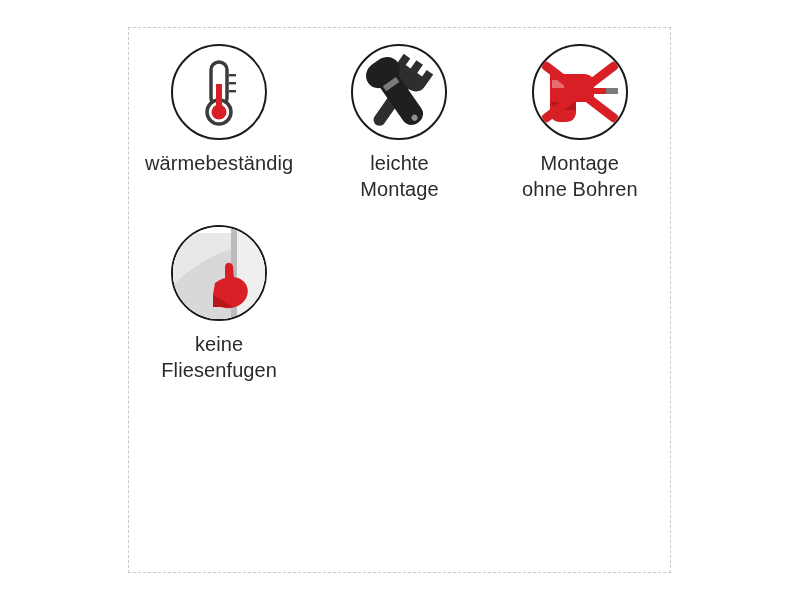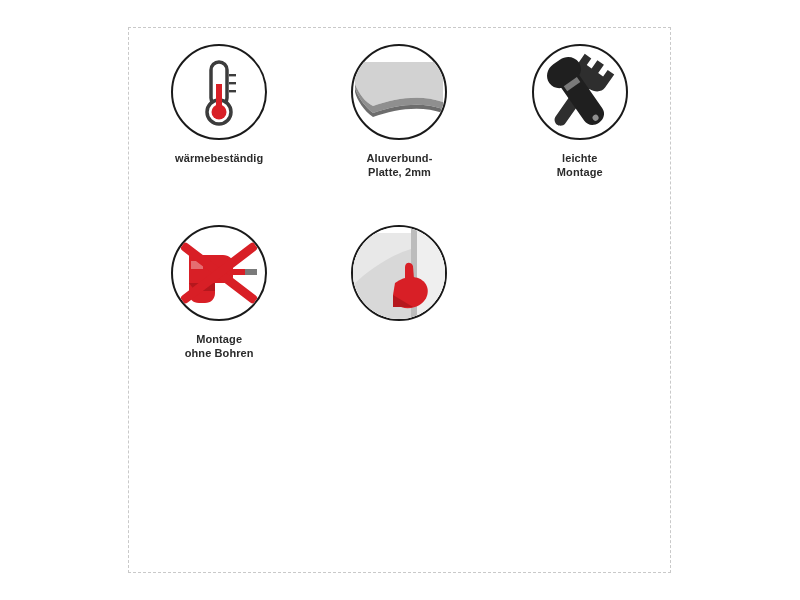--- a/index.html
+++ b/index.html
@@ -61,11 +61,10 @@
     margin-top: 11px;
     text-align: center;
     color: #2b2b2b;
-    font-size: 11px;
+    font-size: 20px;
     line-height: 1.28;
     letter-spacing: 0.1px;
     white-space: pre-line;
-    font-weight: bold;
   }
 </style>
 </head>

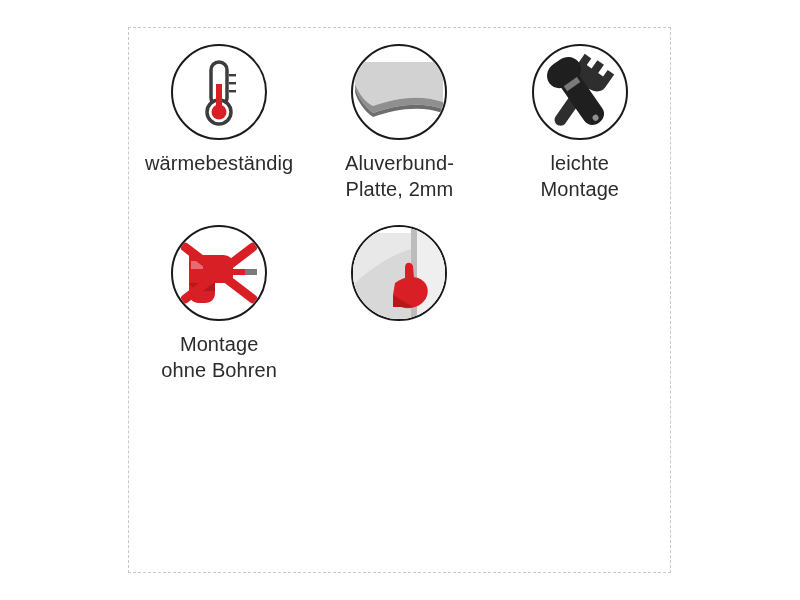--- a/index.html
+++ b/index.html
@@ -91,19 +91,6 @@
     </div>
 
 
-    <div class="cell">
-      <div class="badge">
-        <span>
-          <svg width="96" height="96" viewBox="0 0 96 96">
-            <path d="M4 18 L92 18 L92 58 C70 50 44 54 22 62 C14 58 8 50 4 40 Z" fill="#d2d2d2"></path>
-            <path d="M4 40 C8 50 14 58 22 62 C44 54 70 50 92 58 L92 65 C70 57 44 61 22 69 C14 63 7 53 4 44 Z" fill="#8f8f8f"></path>
-            <path d="M4 44 C7 53 14 63 22 69 C44 61 70 57 92 65 L92 69 C70 61 44 65 22 73 C13 67 6 56 4 48 Z" fill="#6d6d6d"></path>
-          </svg>
-        </span>
-      </div>
-      <div class="caption">Aluverbund-
-Platte, 2mm</div>
-    </div>
 
 
     <div class="cell">

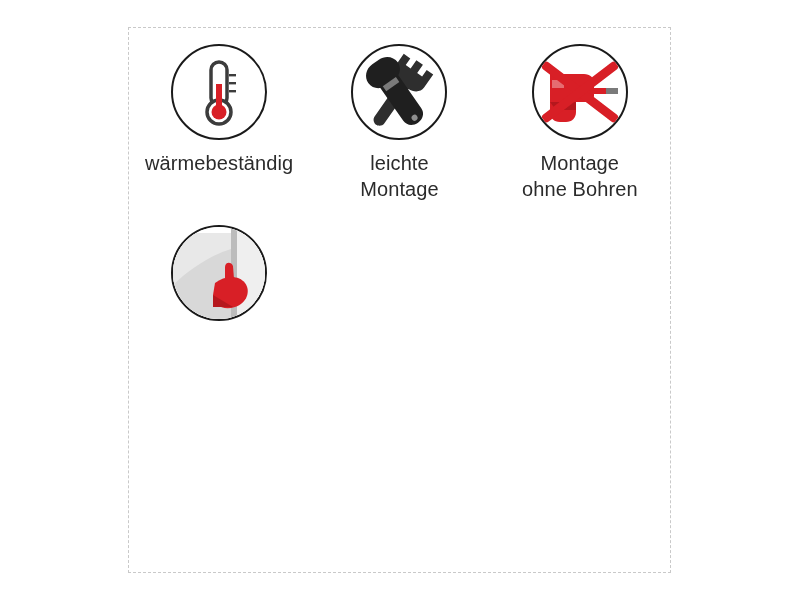--- a/index.html
+++ b/index.html
@@ -147,6 +147,8 @@
           </svg>
         </span>
       </div>
+      <div class="caption">keine
+Fliesenfugen</div>
     </div>
 
   </div>

